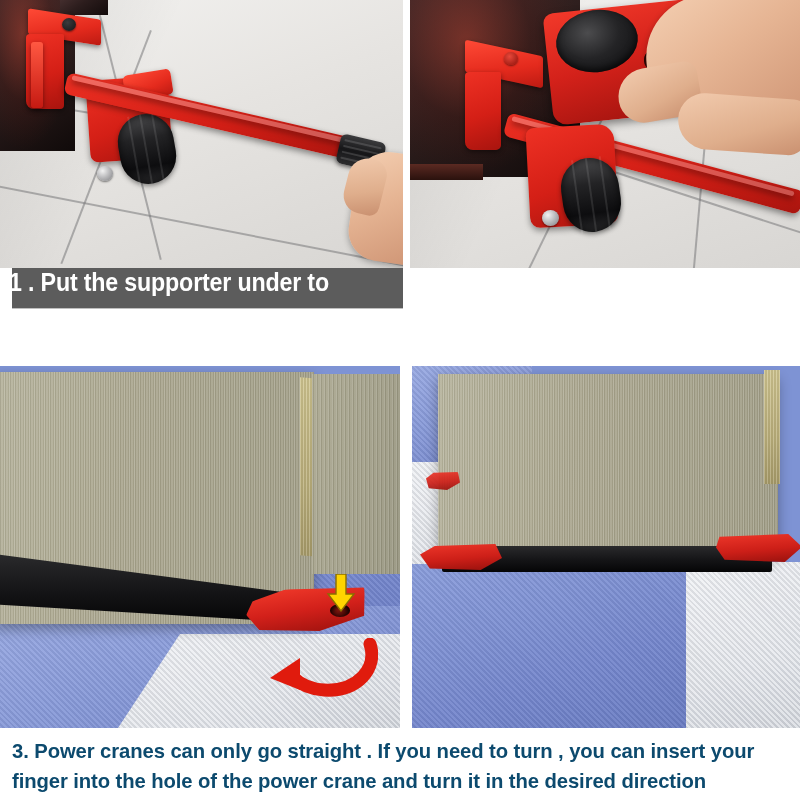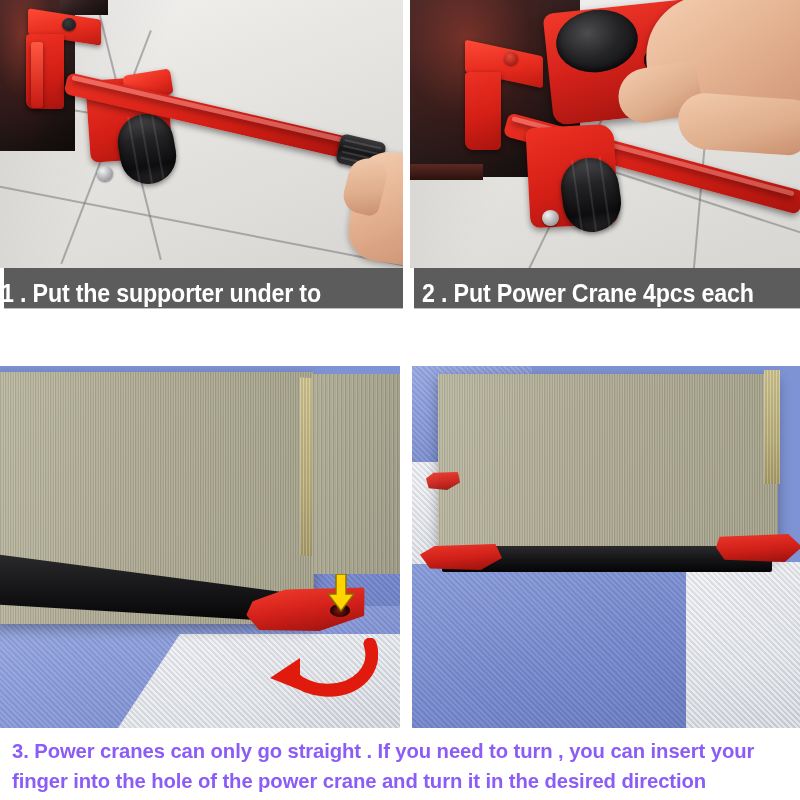--- a/index.html
+++ b/index.html
@@ -84,9 +84,9 @@
 
   
   .capbar{
-    position:absolute;left:4px;right:0;top:268px;height:40px;
+    position:absolute;left:12px;right:0;top:268px;height:40px;
     background:#5c5c5c;
-    display:flex;align-items:flex-end;
+    display:flex;align-items:flex-start;
     box-shadow:0 1px 0 rgba(0,0,0,.25);
   }
   .capbar span{

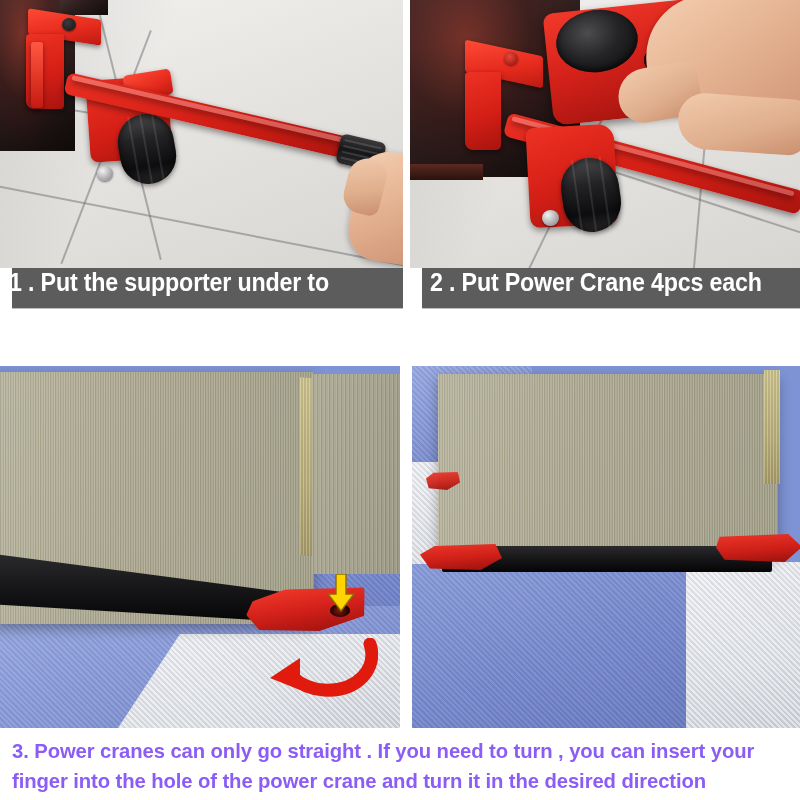--- a/index.html
+++ b/index.html
@@ -280,9 +280,6 @@
         <div class="finger" style="left:268px;top:96px;width:130px;height:56px;border-radius:30px 18px 22px 34px;transform:rotate(4deg);"></div>
       </div>
 
-      <div class="capbar">
-        <span>2 . Put Power Crane 4pcs each</span>
-      </div>
     </div>
   </div>
 

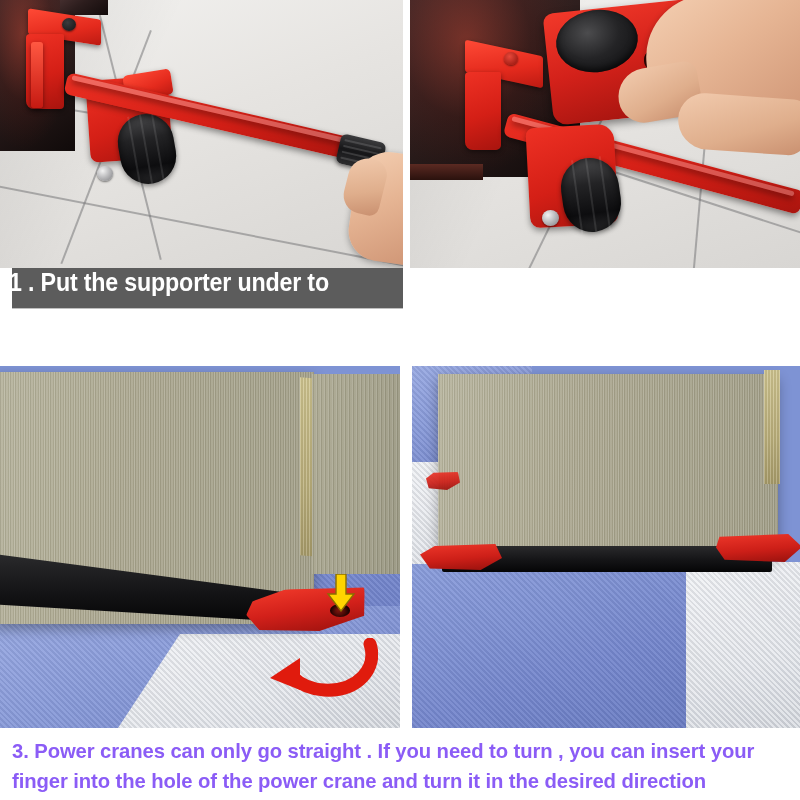--- a/index.html
+++ b/index.html
@@ -183,7 +183,7 @@
     position:absolute;left:0;top:732px;width:800px;height:68px;
     padding:4px 10px 8px 12px;
     box-sizing:border-box;
-    color:#8b5cf6;
+    color:#0c4a6e;
     font-weight:bold;
     font-size:21px;
     line-height:30px;

